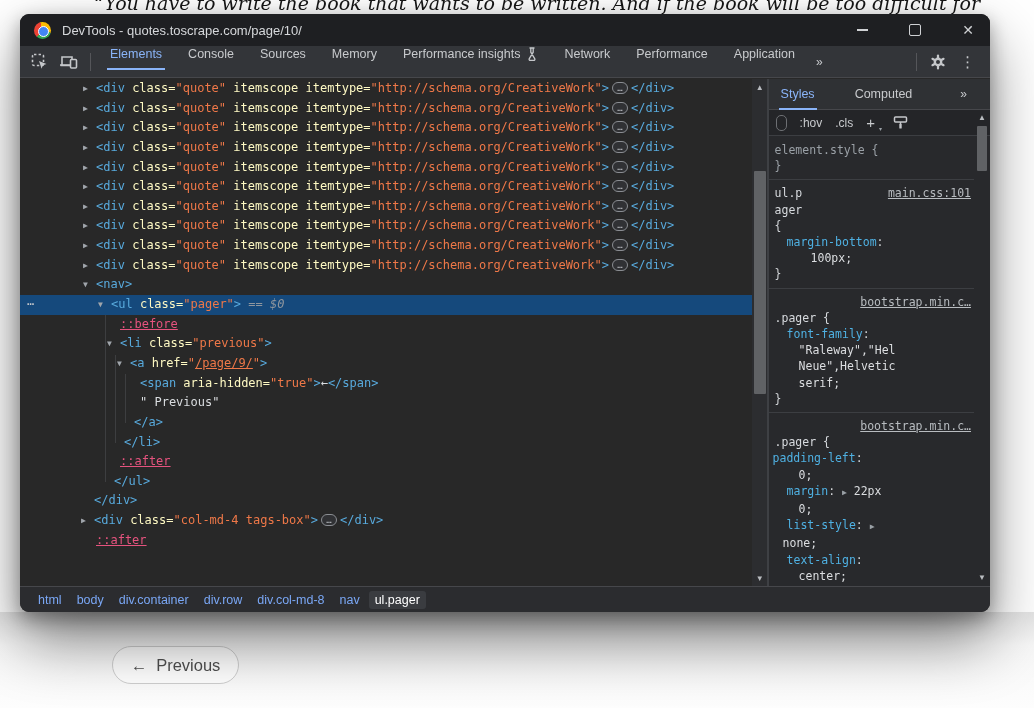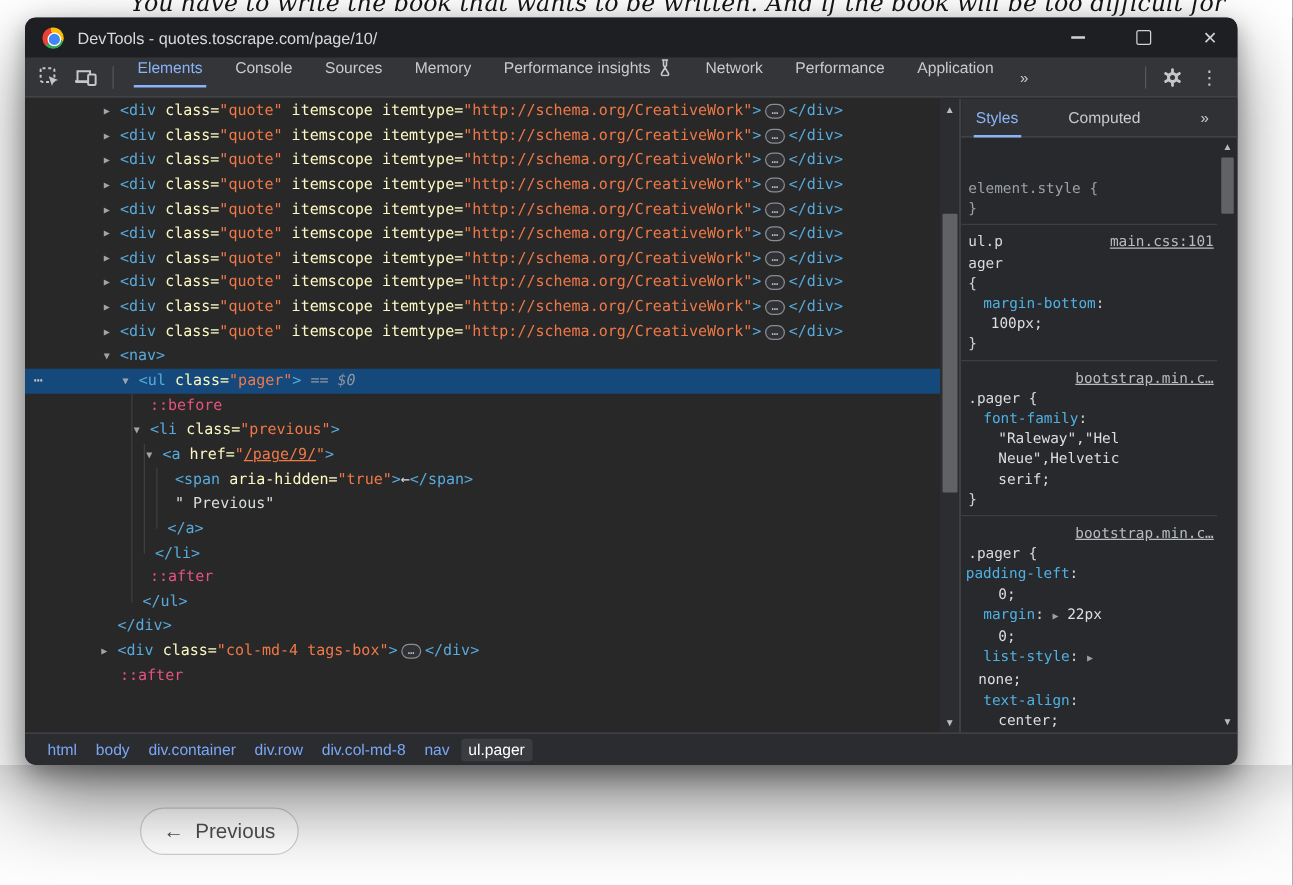--- a/index.html
+++ b/index.html
@@ -241,6 +241,19 @@
         <span class="stab active">Styles</span>
         <span class="stab">Computed</span>
         <span class="chevrons">»</span>
+      </div>
+      <div class="styles-filter">
+        <span class="filter-box"></span>
+        <span>:hov</span>
+        <span>.cls</span>
+        <span class="plus-wrap"><span>+</span><span class="caret">▾</span></span>
+        <span>
+          <svg width="15" height="15" viewBox="0 0 15 15">
+              <rect x="1.5" y="2" width="12" height="5" rx="1" fill="none" stroke="#c5c7ca" stroke-width="1.5"></rect>
+              <path d="M13.5 4.5 v0 M7.5 7 v2.5" stroke="#c5c7ca" stroke-width="1.5"></path>
+              <rect x="6.3" y="9" width="2.4" height="4.5" rx="0.5" fill="#c5c7ca"></rect>
+            </svg>
+        </span>
       </div>
       <div class="styles-body">
           <div class="sb-row"><span class="st-meta">element.style</span><span class="st-meta"> {</span></div>

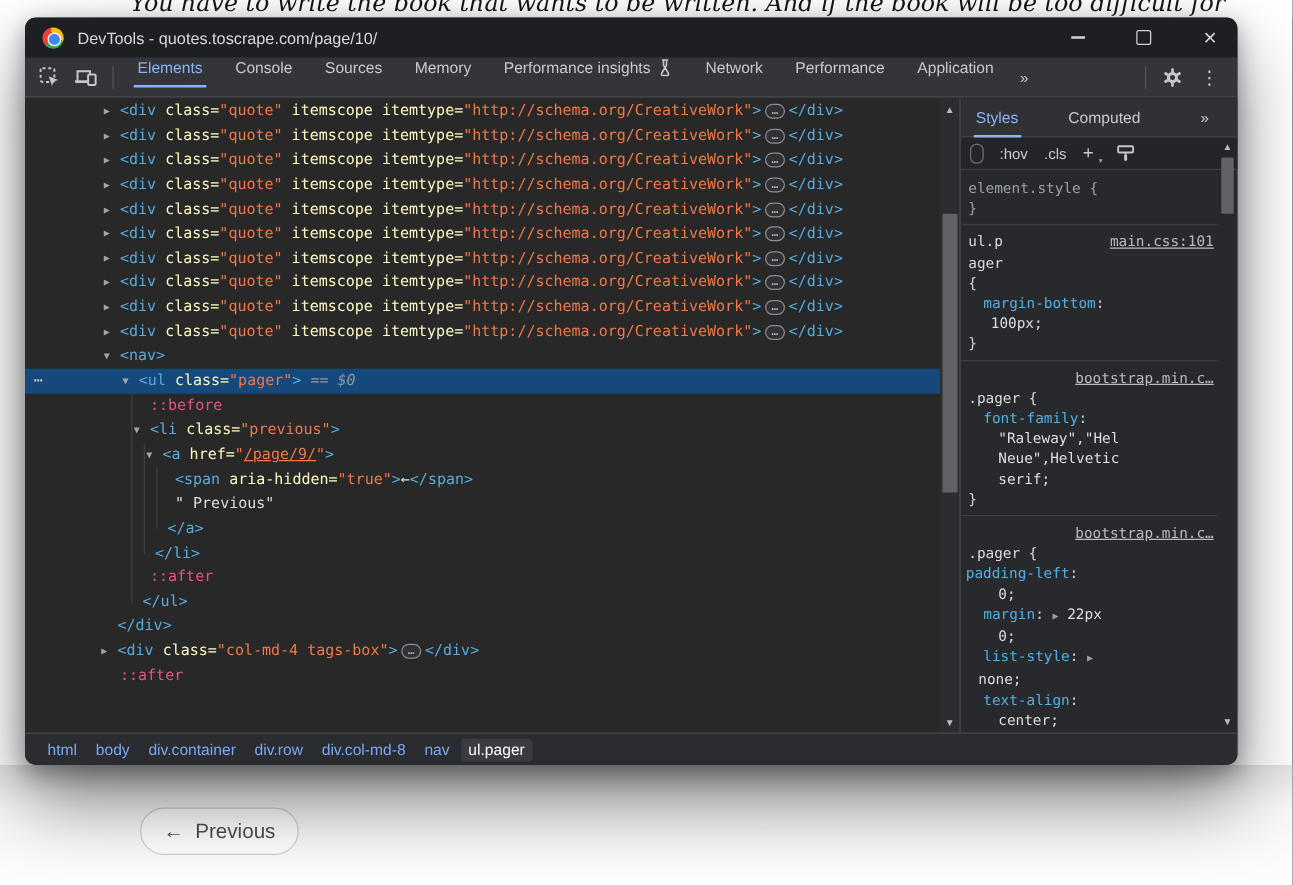--- a/index.html
+++ b/index.html
@@ -263,7 +263,7 @@
           <div class="sb-row"><span class="st-sel">ager</span></div>
           <div class="sb-row"><span class="st-plain">{</span></div>
           <div class="sb-row" style="padding-left: 18px;"><span class="st-prop">margin-bottom</span><span class="st-plain">:</span></div>
-          <div class="sb-row" style="padding-left: 24px;"><span class="st-val">100px;</span></div>
+          <div class="sb-row" style="padding-left: 42px;"><span class="st-val">100px;</span></div>
           <div class="sb-row"><span class="st-plain">}</span></div>
           <div class="sb-sep"></div>
           <div class="sb-row"><span class="sb-right st-link">bootstrap.min.c…</span></div>

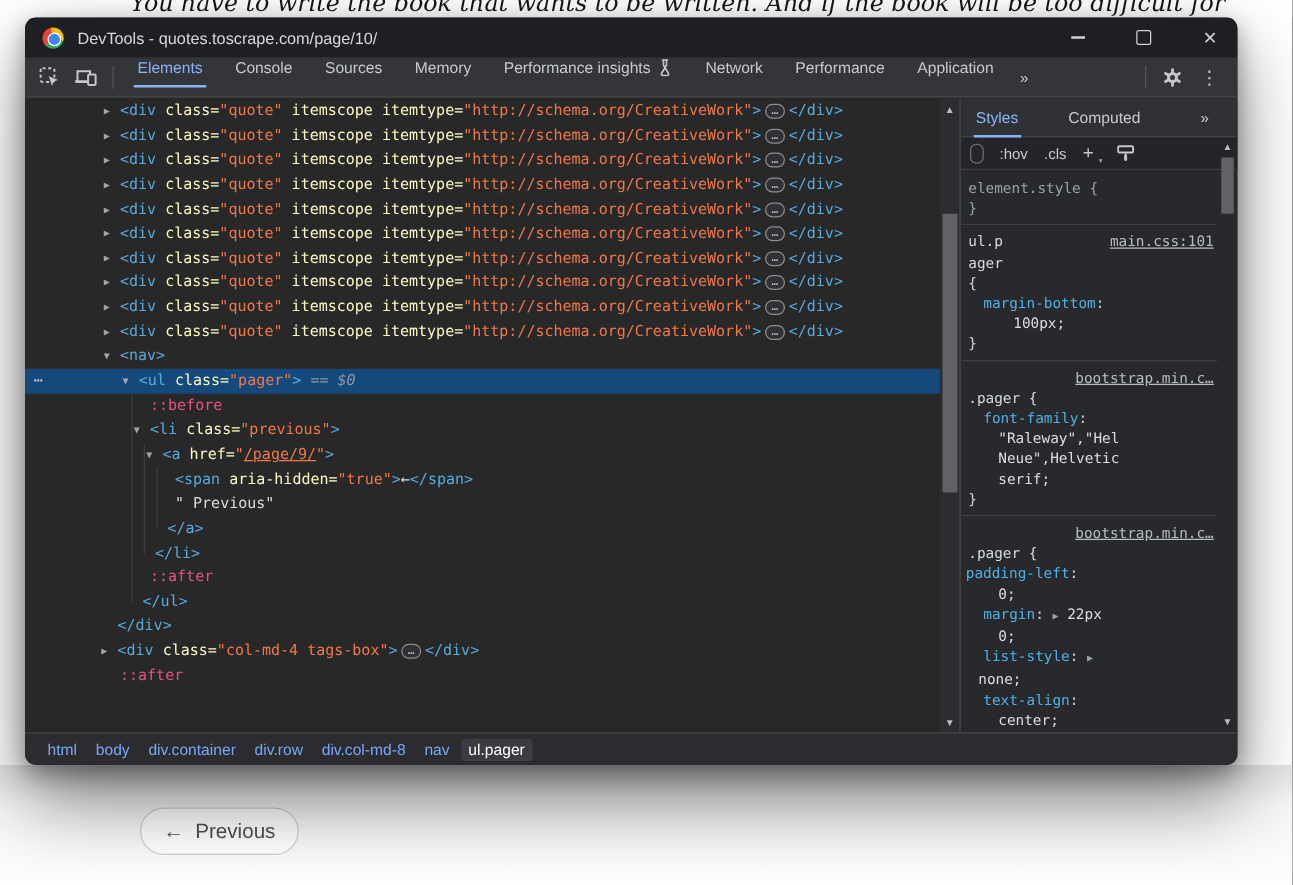--- a/index.html
+++ b/index.html
@@ -58,7 +58,7 @@
   .tk-attr { color:#fef9c3; }
   .tk-val  { color:#ef7848; }
   .tk-vall { color:#ef7848; text-decoration:underline; }
-  .tk-pseudo { color:#e5537e; }
+  .tk-pseudo { color:#e5537e;text-decoration:underline; }
   .tk-text { color:#dadde0; }
   .tk-eq { color:#8f969e; font-style:italic; }
   .badge { display:inline-block; width:16px; height:12px; border:1px solid #8a8d92; border-radius:7px;

